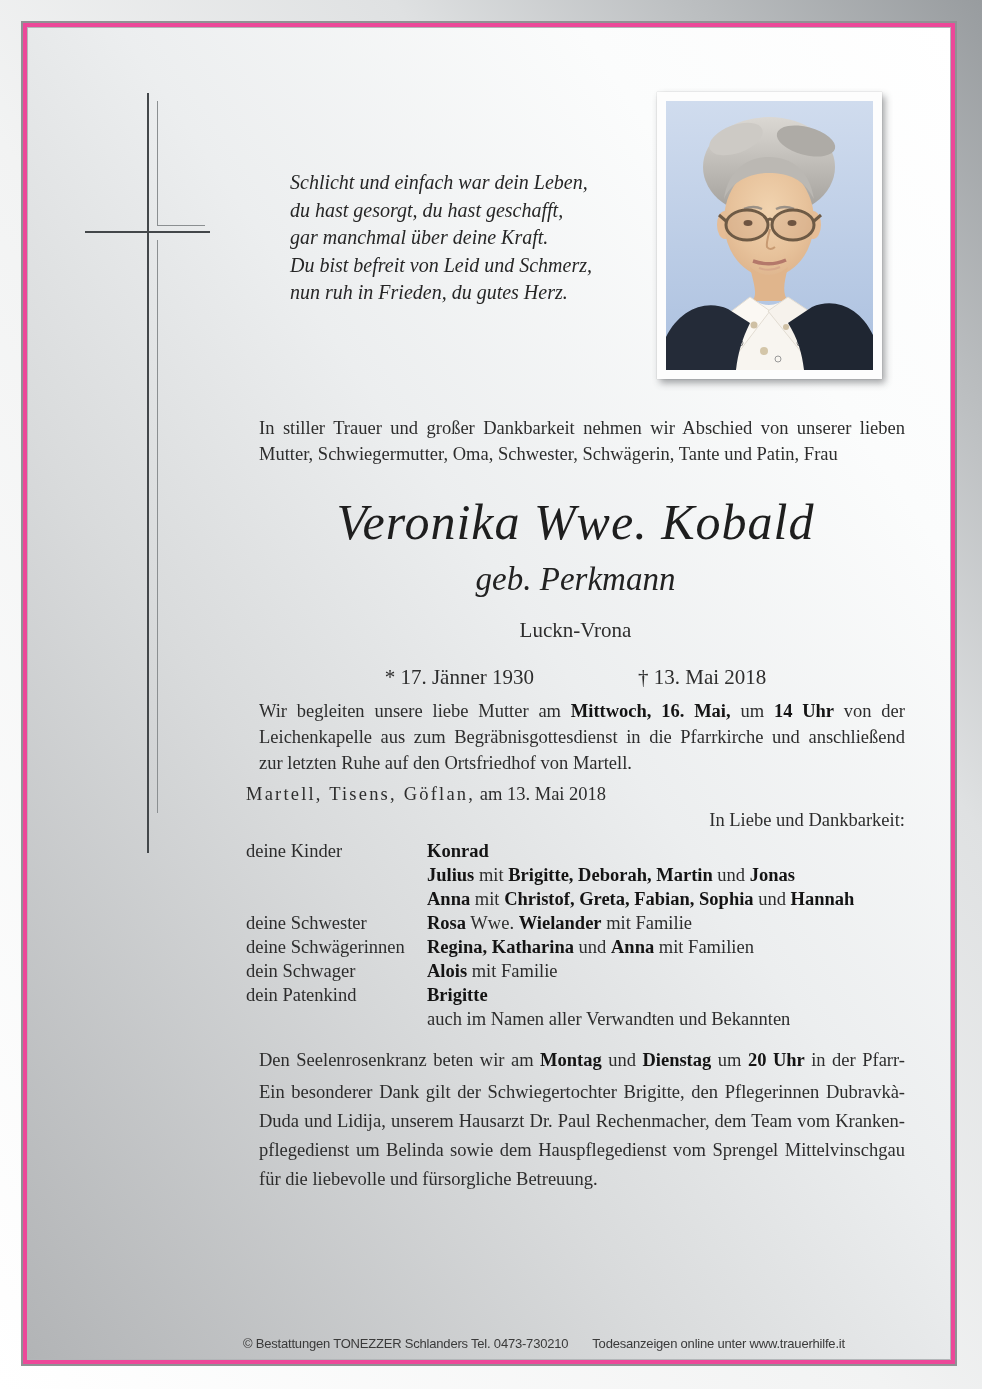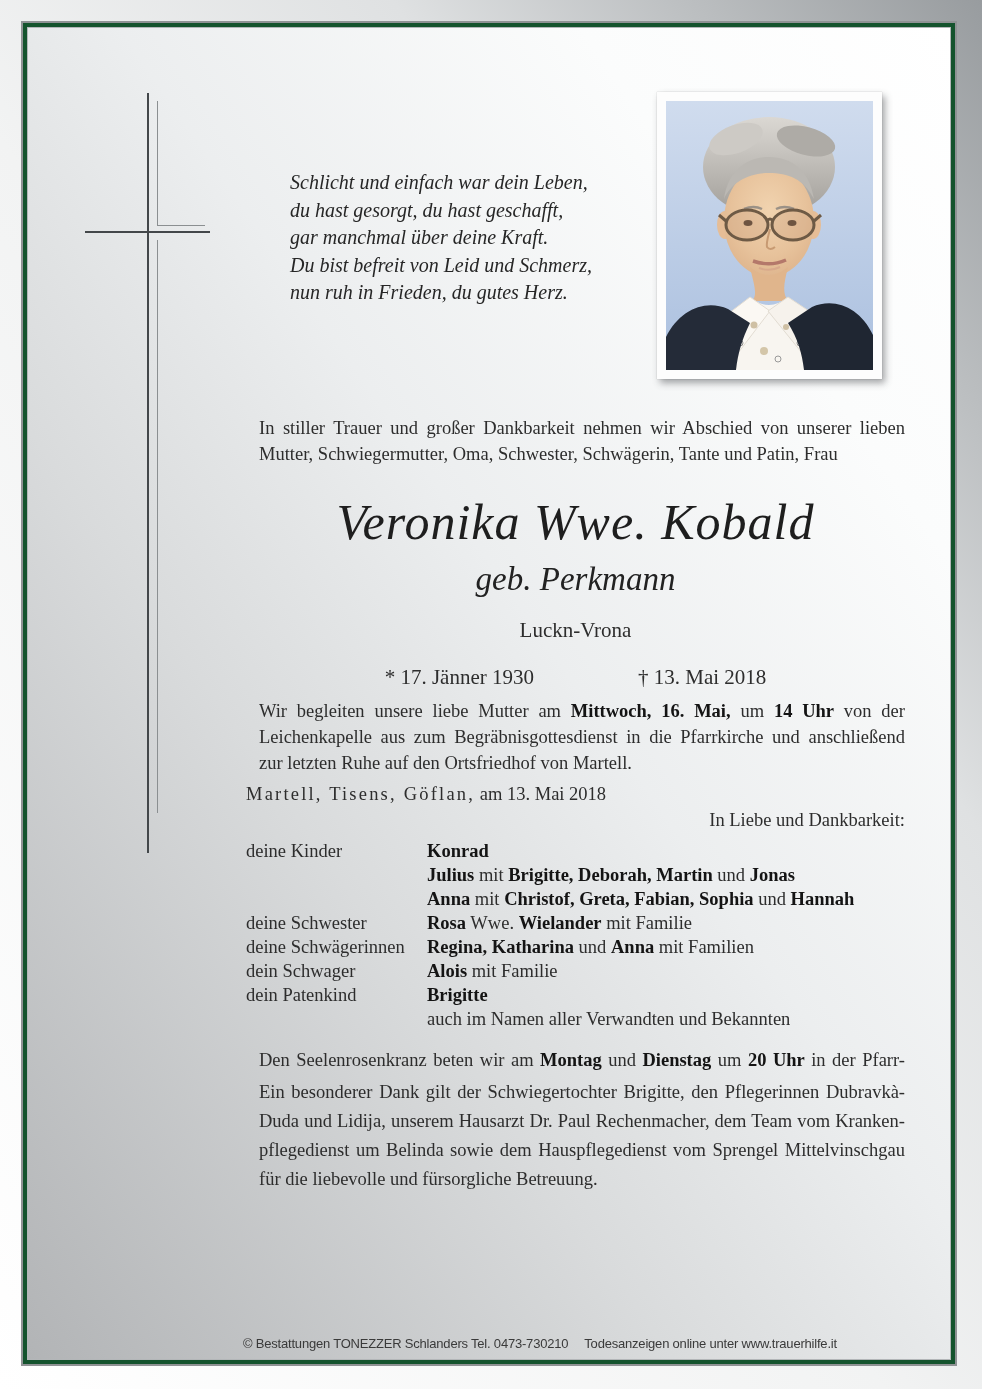--- a/index.html
+++ b/index.html
@@ -10,7 +10,7 @@
   }
   .card{
     position:absolute;left:21px;top:21px;right:25px;bottom:23px;
-    border:2px solid #8f9294;background:#14532d;padding:4px;box-sizing:border-box;
+    border:2px solid #8f9294;background:#ec4899;padding:4px;box-sizing:border-box;
   }
   .card-inner{
     position:relative;width:100%;height:100%;box-sizing:border-box;

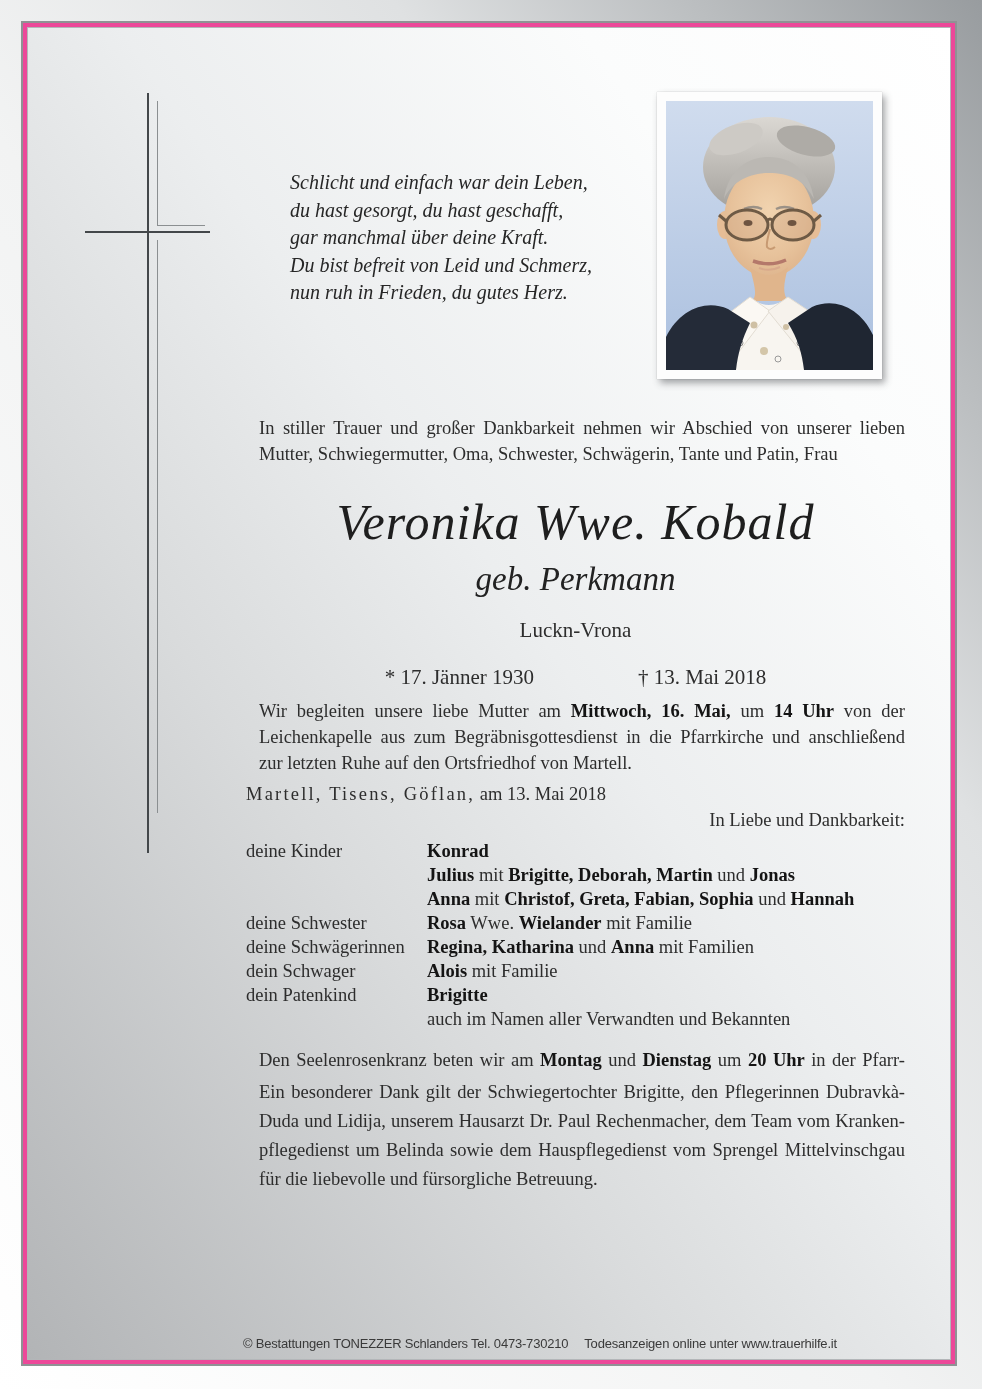--- a/index.html
+++ b/index.html
@@ -54,7 +54,7 @@
   .p-thanks{margin-top:5px;line-height:29px;}
   
   .footer{
-    position:absolute;left:215px;top:1308px;display:flex;gap:16px;
+    position:absolute;left:215px;top:1308px;display:flex;gap:24px;
     font-family:"Liberation Sans",sans-serif;font-size:13px;letter-spacing:-0.2px;color:#3a3a3a;line-height:16px;
   }
 </style>

